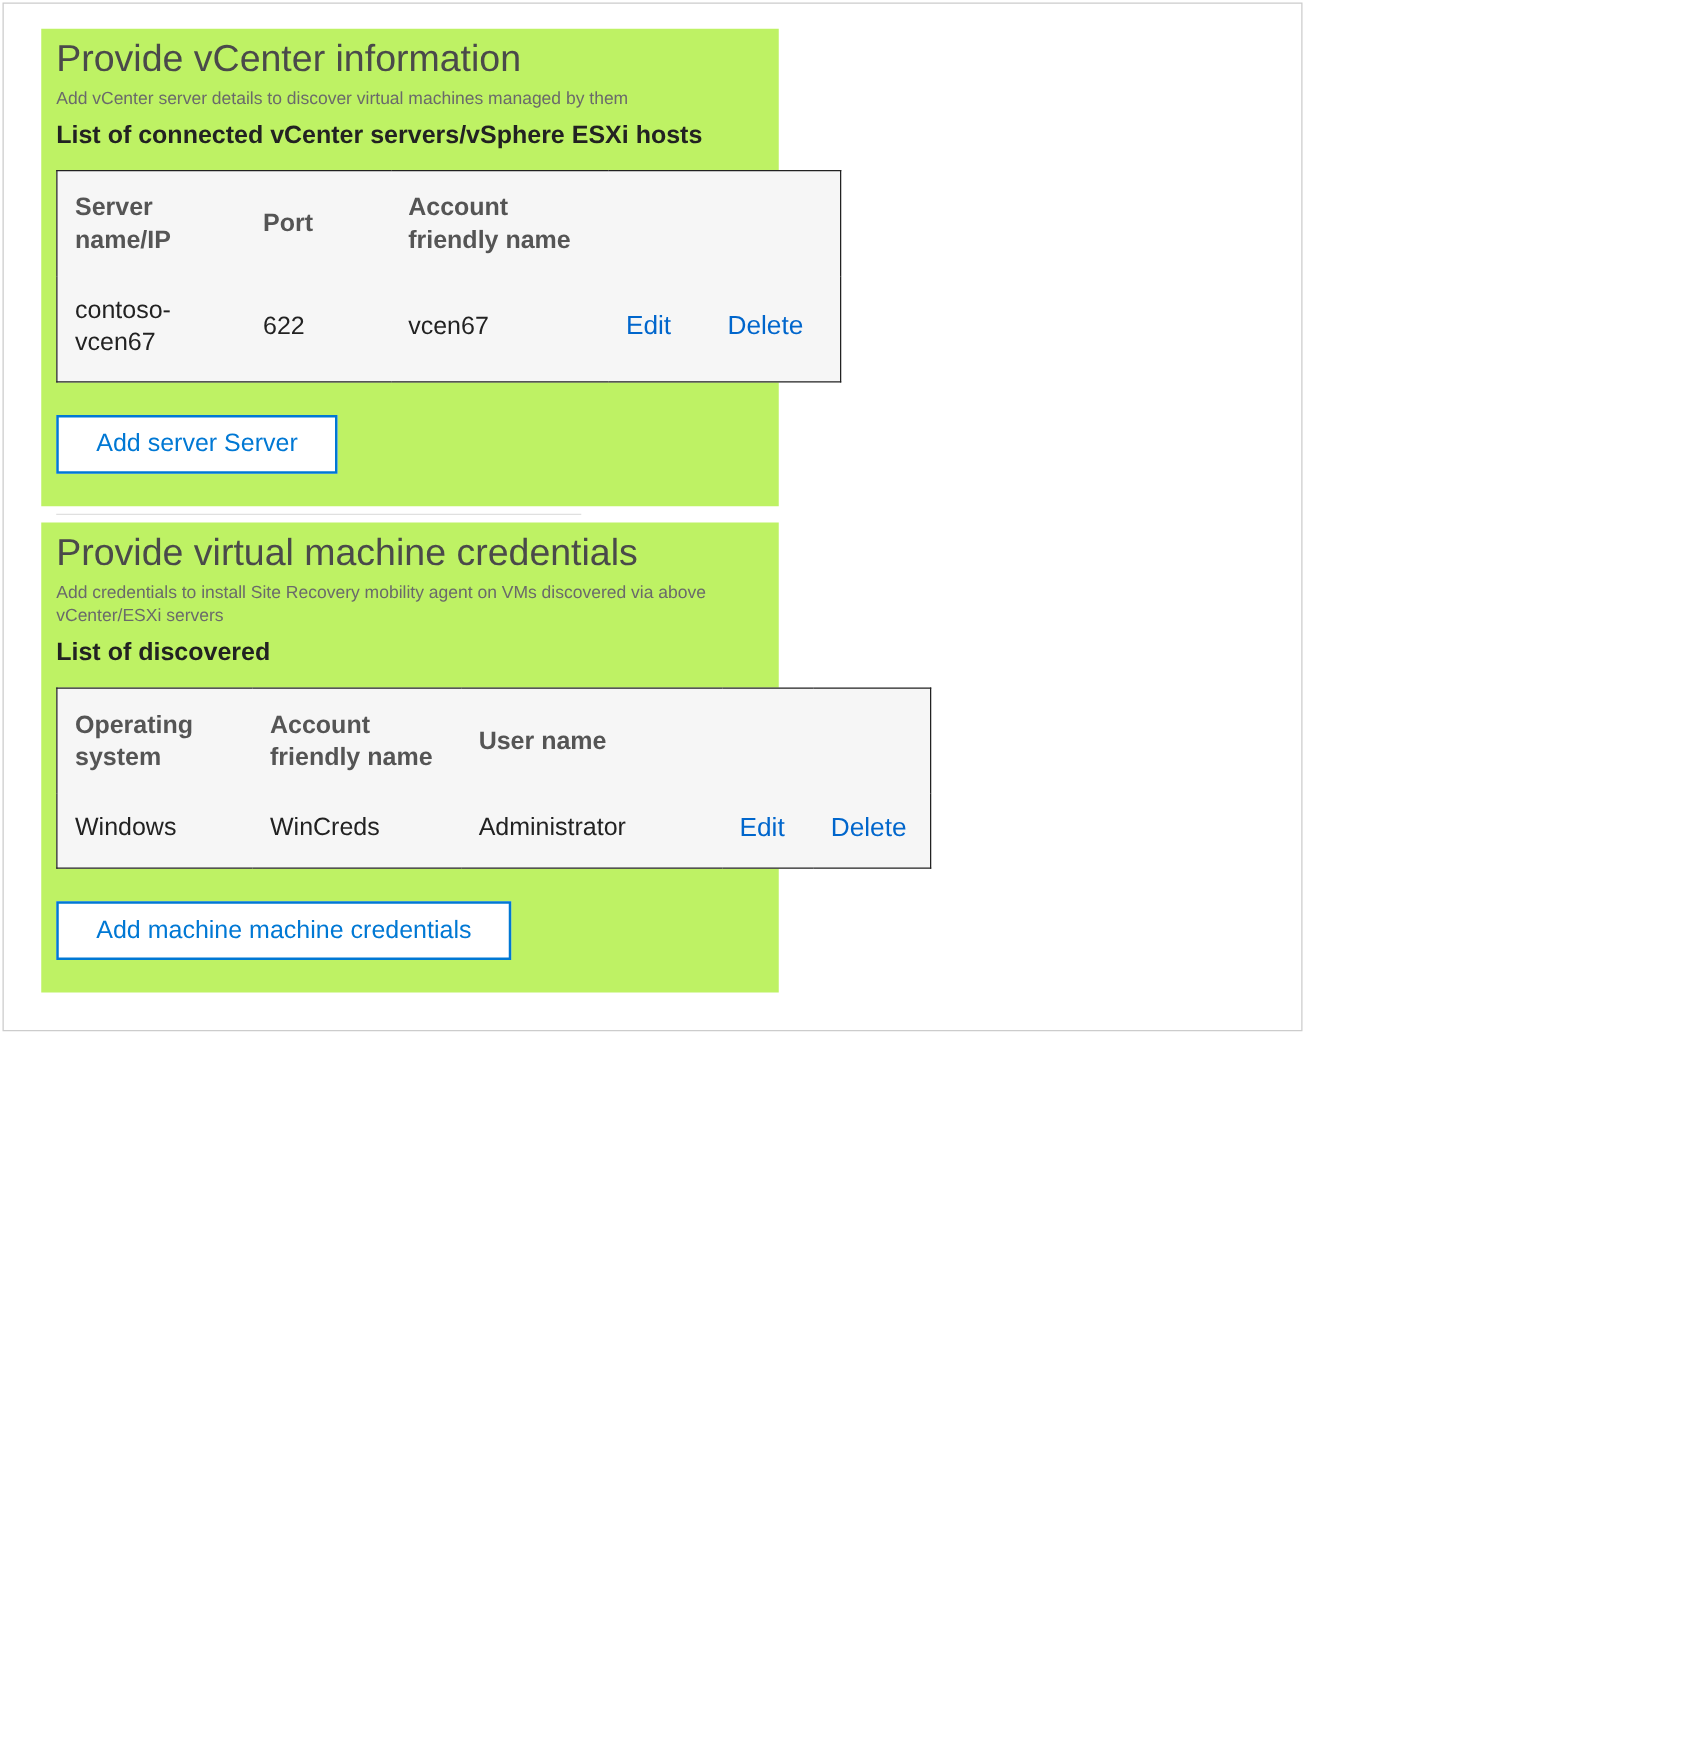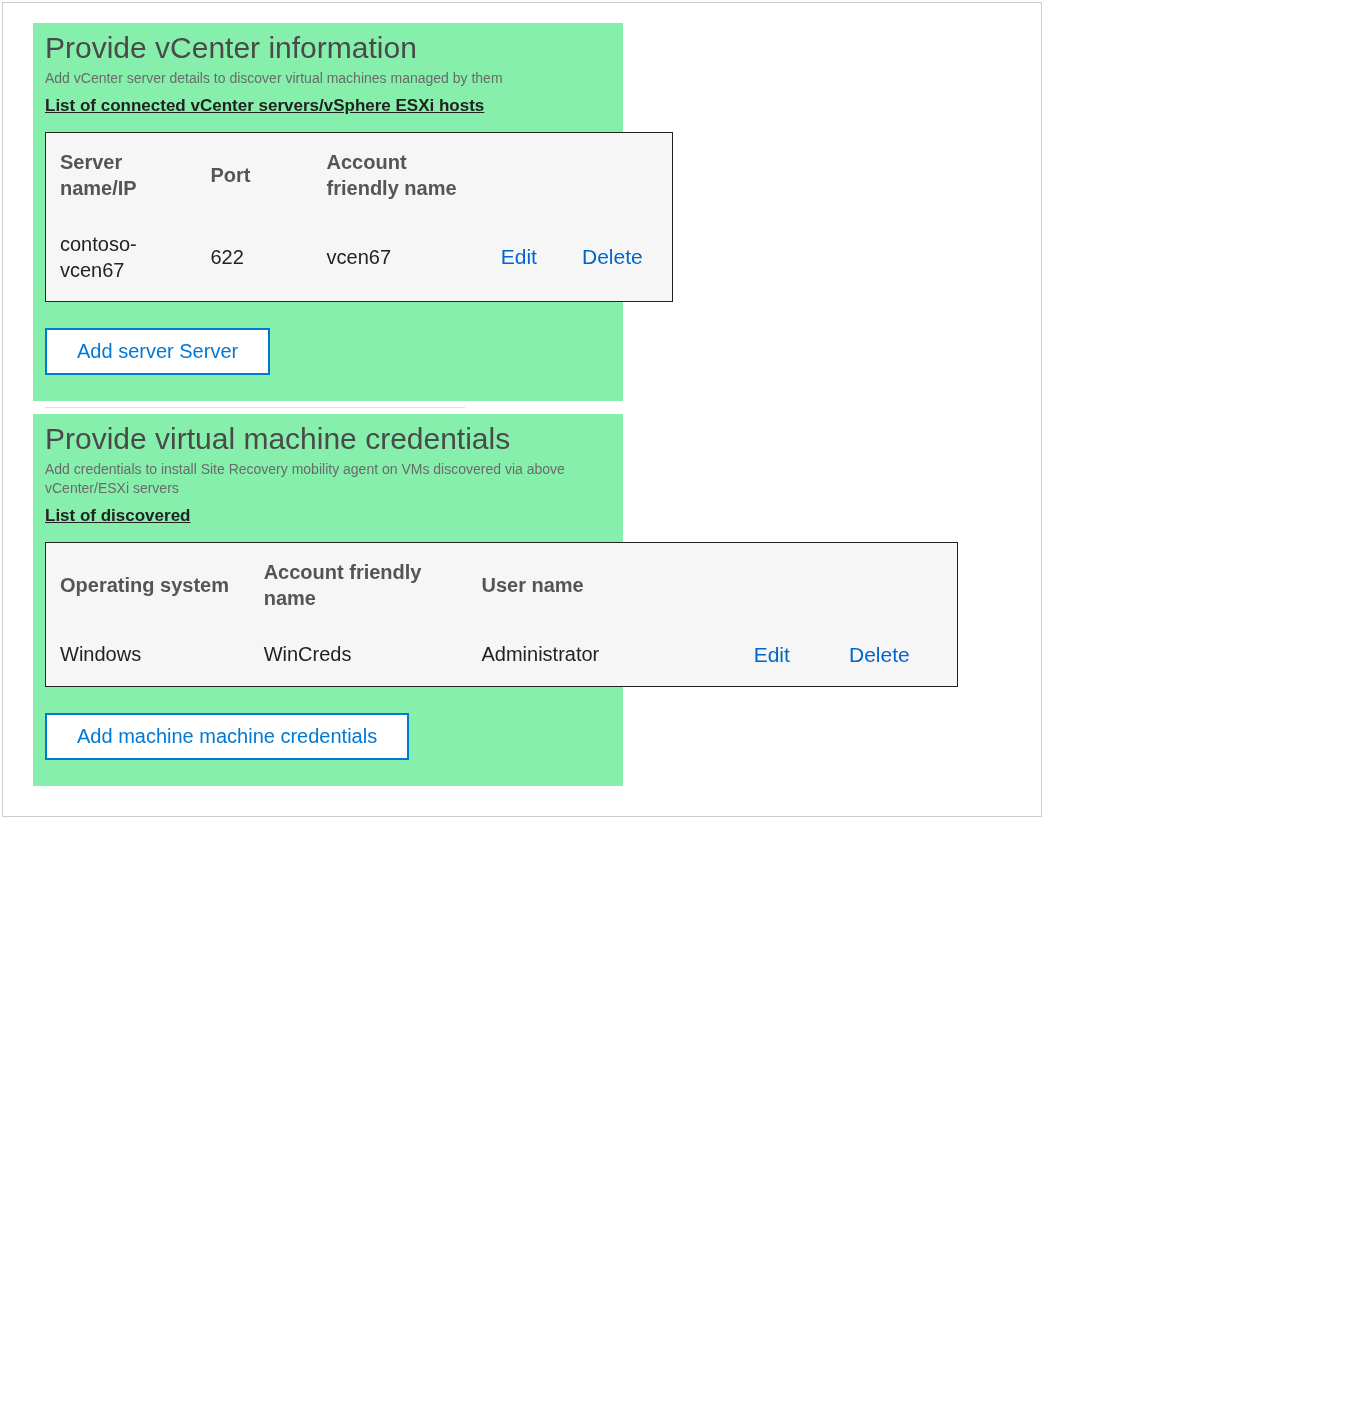--- a/index.html
+++ b/index.html
@@ -18,7 +18,7 @@
       width: 1040px;
     }
     .panel-bg {
-      background: #86efac;
+      background: #bef264;
       width: 590px;
       padding: 0;
     }

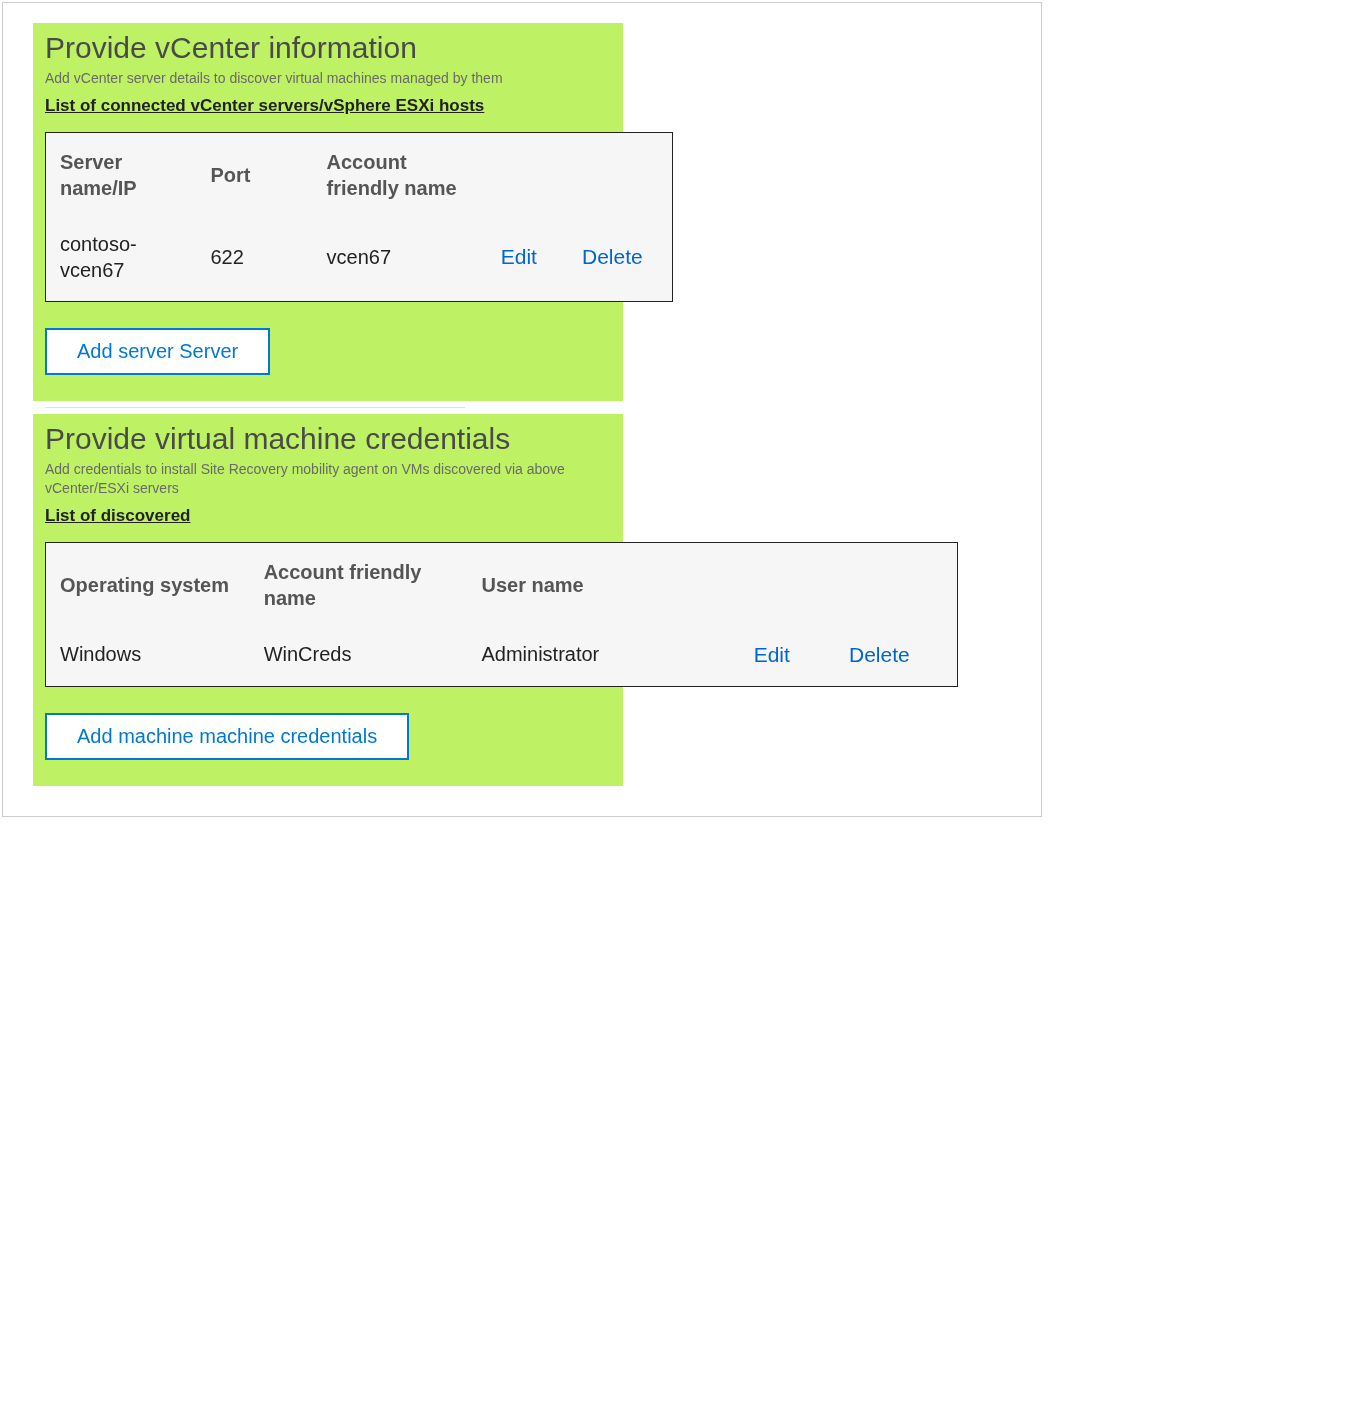--- a/index.html
+++ b/index.html
@@ -35,12 +35,11 @@
       line-height: 1.4;
     }
     .list-label {
-      font-size: 17px;
+      font-size: 20px;
       font-weight: 600;
       color: #222;
       padding: 2px 12px 8px 12px;
       line-height: 1.35;
-      text-decoration: underline;
     }
     .table-wrap {
       margin: 6px 0 0 12px;

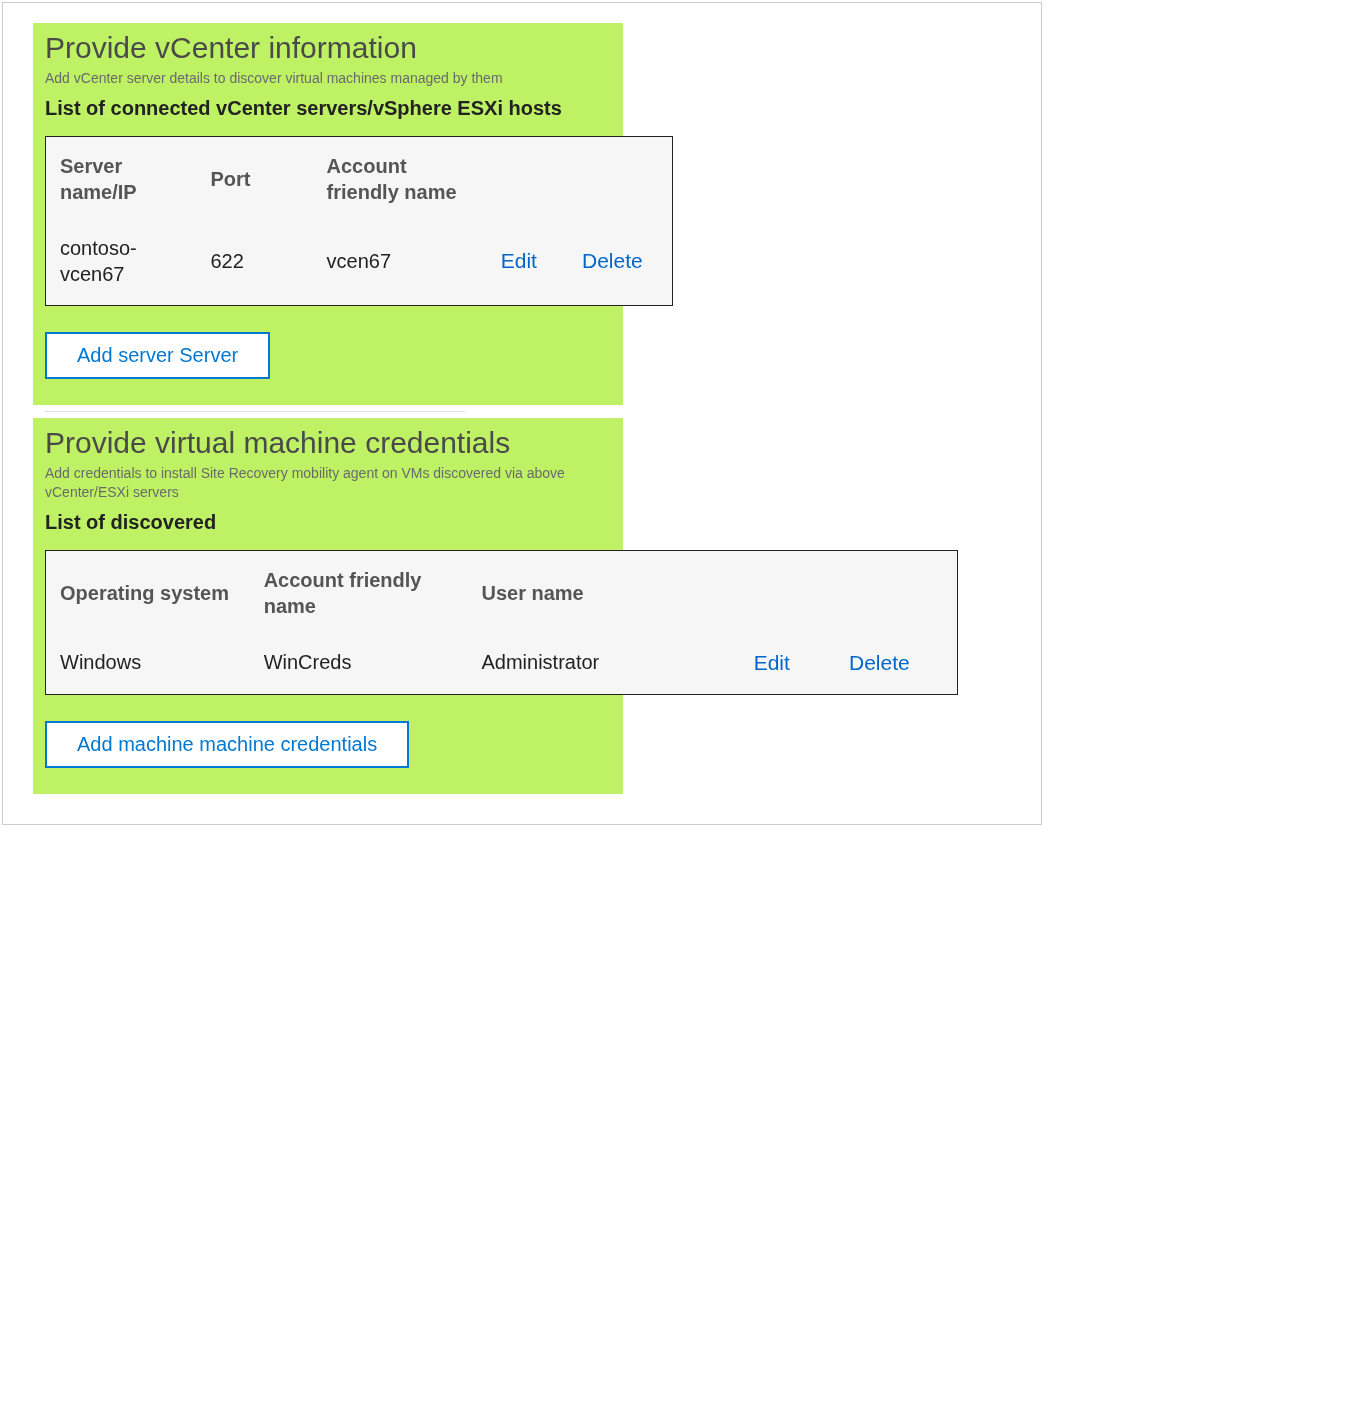--- a/index.html
+++ b/index.html
@@ -135,7 +135,7 @@
     <div class="list-label">List of discovered</div>
 
     <div class="table-wrap">
-      <table style="width:913px;">
+      <table style="width:700px;">
         <thead>
           <tr>
             <th style="width:150px;">Operating system</th>

